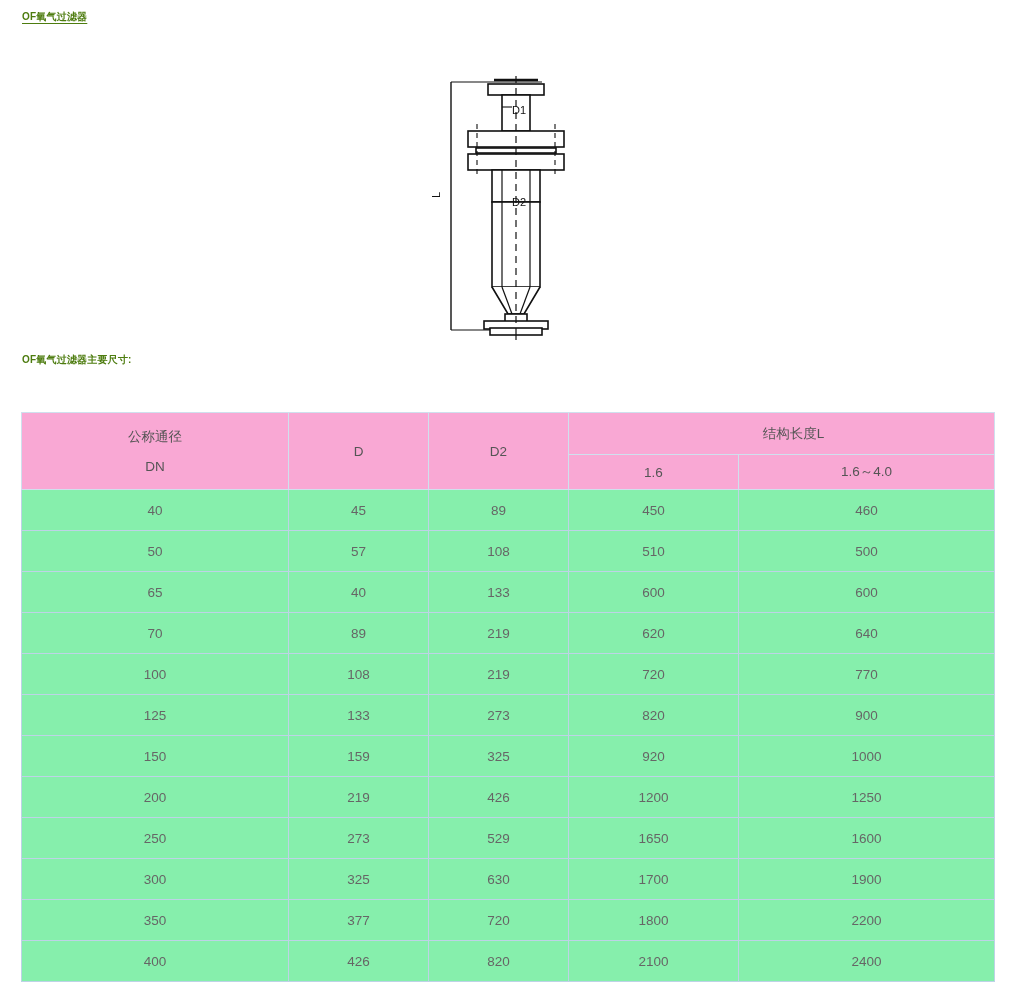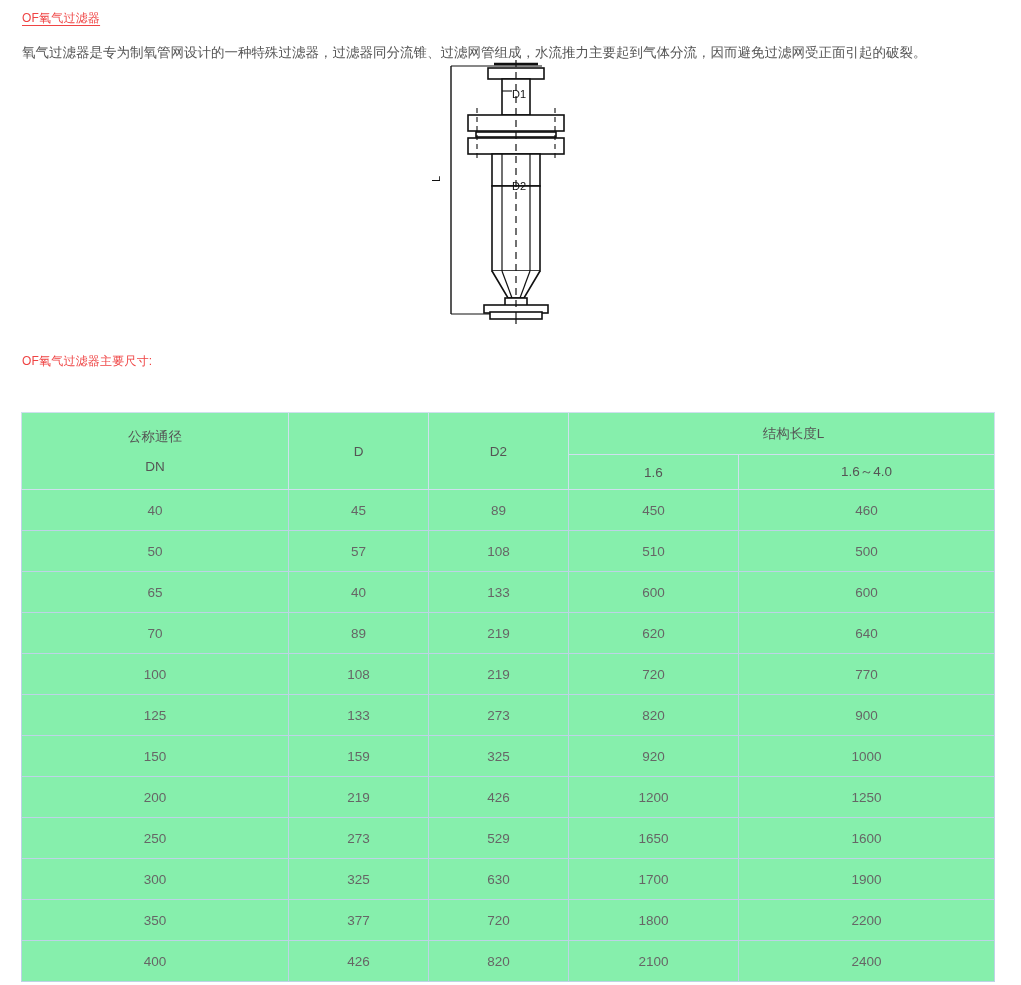--- a/index.html
+++ b/index.html
@@ -24,9 +24,9 @@
   .section-title {
     position: absolute;
     left: 22px;
-    font-size: 12px;
-    font-weight: normal;
-    color: #ef4444;
+    font-size: 10px;
+    font-weight: bold;
+    color: #4d7c0f;
     letter-spacing: 0.2px;
     white-space: nowrap;
   }

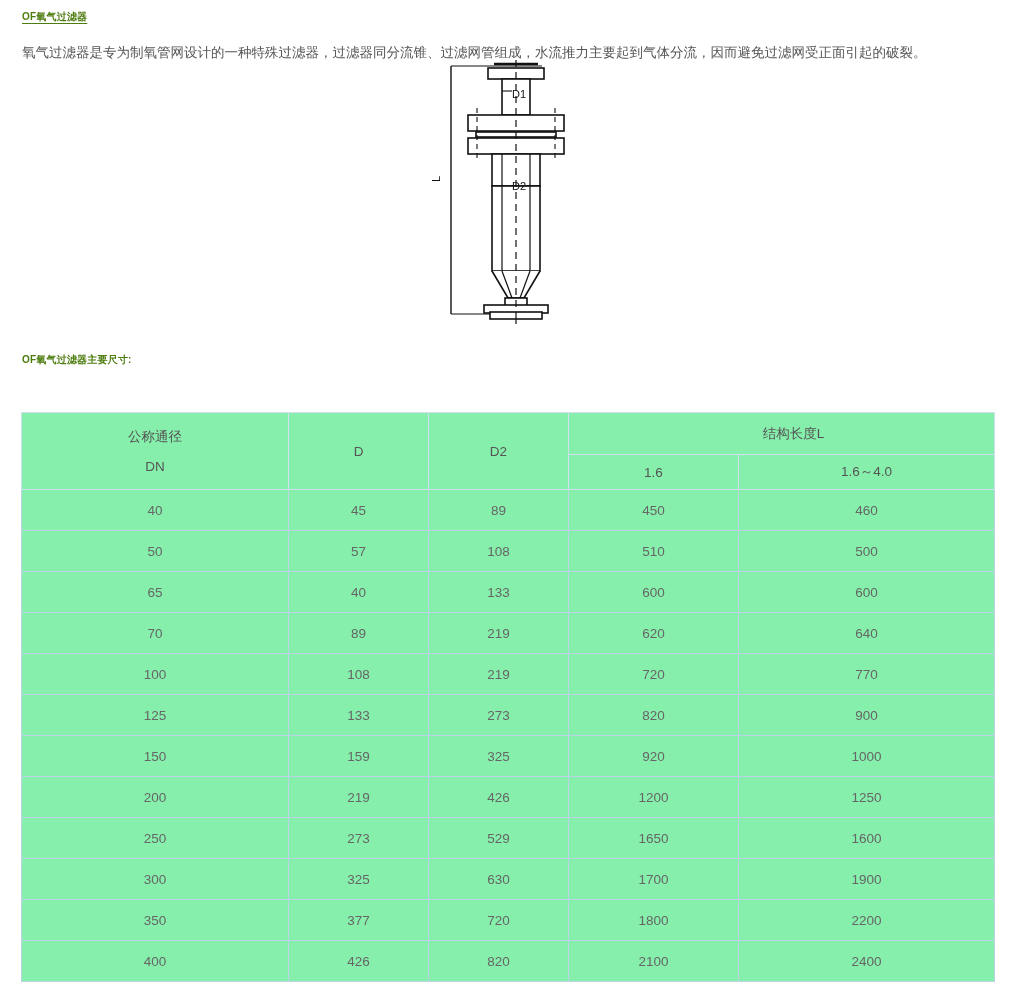--- a/index.html
+++ b/index.html
@@ -109,7 +109,6 @@
 
   <div class="section-title" id="product-title">OF氧气过滤器</div>
 
-  <div class="description">氧气过滤器是专为制氧管网设计的一种特殊过滤器，过滤器同分流锥、过滤网管组成，水流推力主要起到气体分流，因而避免过滤网受正面引起的破裂。</div>
 
   <div class="diagram-wrap">
     <svg width="180" height="270" viewBox="0 0 180 270">

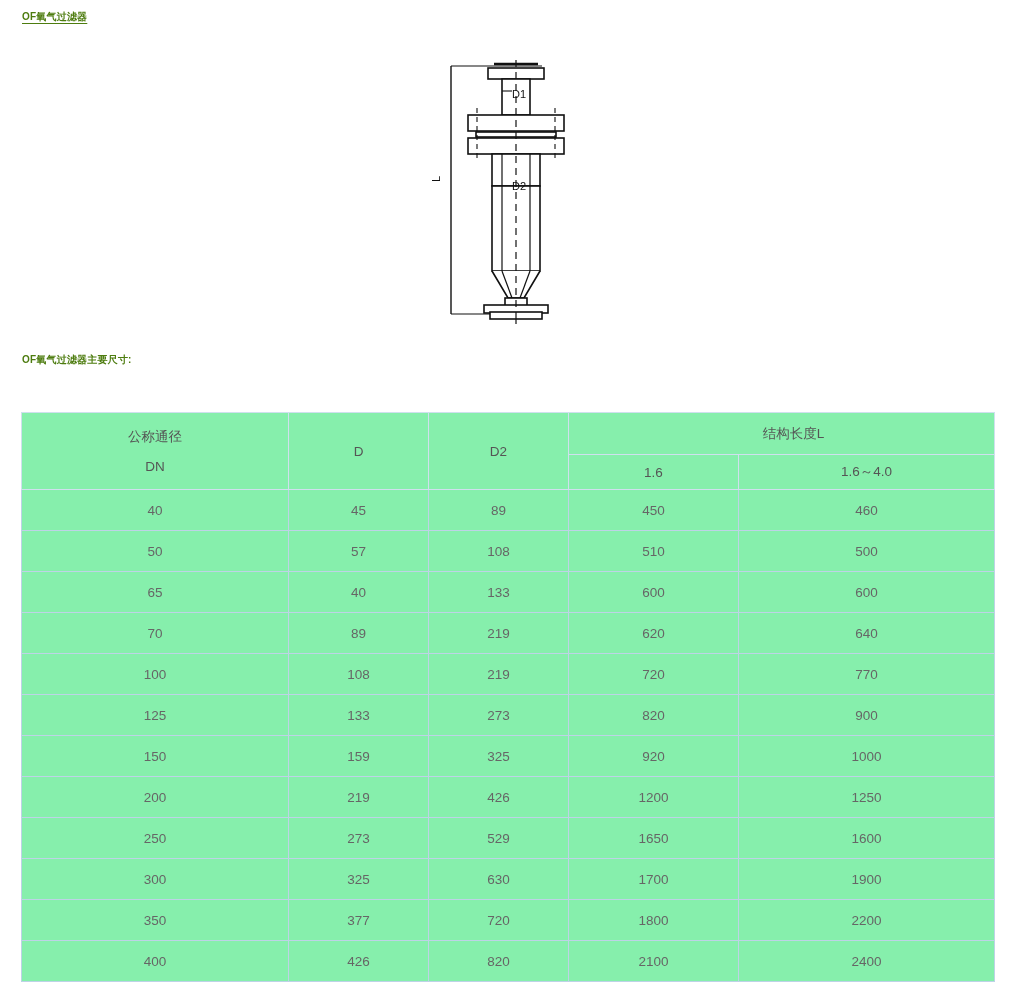--- a/index.html
+++ b/index.html
@@ -55,7 +55,7 @@
   .diagram-wrap {
     position: absolute;
     left: 420px;
-    top: 56px;
+    top: 72px;
     width: 180px;
     height: 270px;
   }

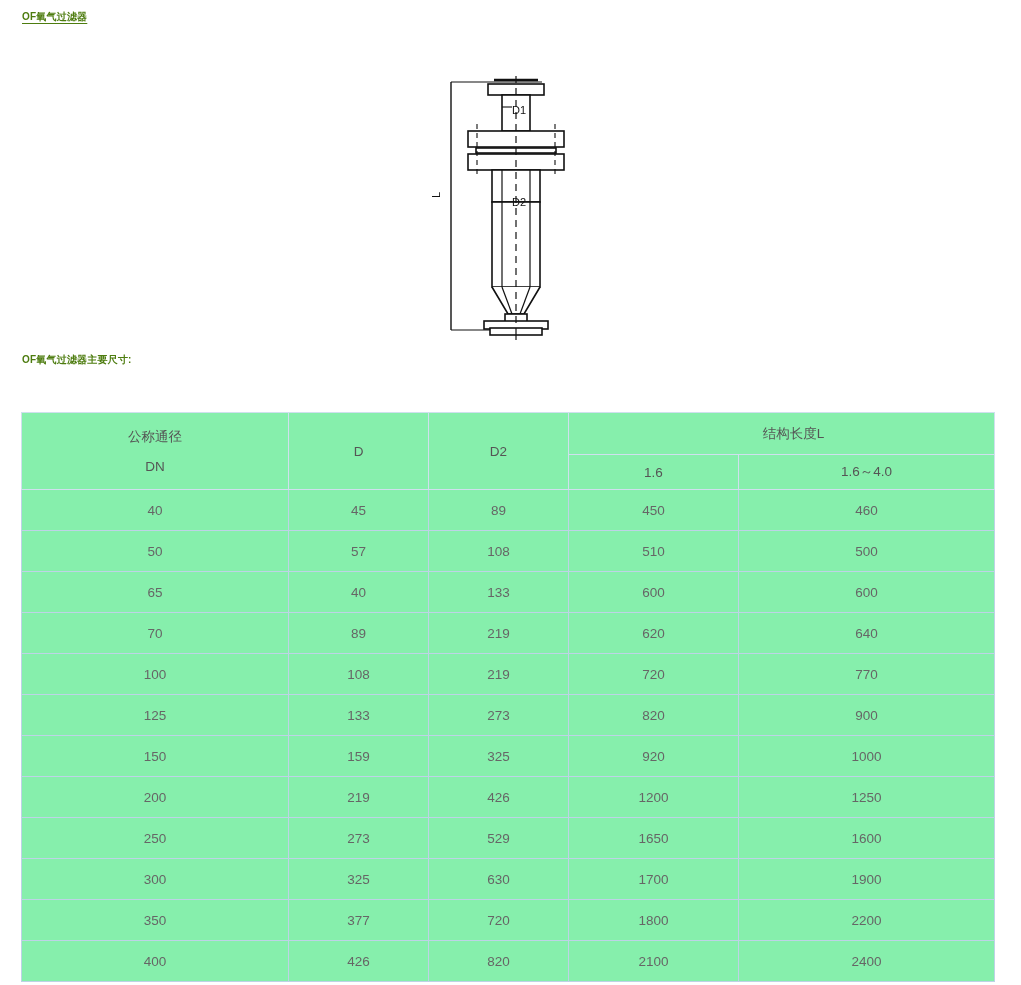--- a/index.html
+++ b/index.html
@@ -80,7 +80,7 @@
     font-size: 13.5px;
   }
   .spec-table thead th {
-    background: #86efac;
+    background: #f9a8d4;
     color: #555555;
     font-size: 13.5px;
     border-color: #cfe0ee;

